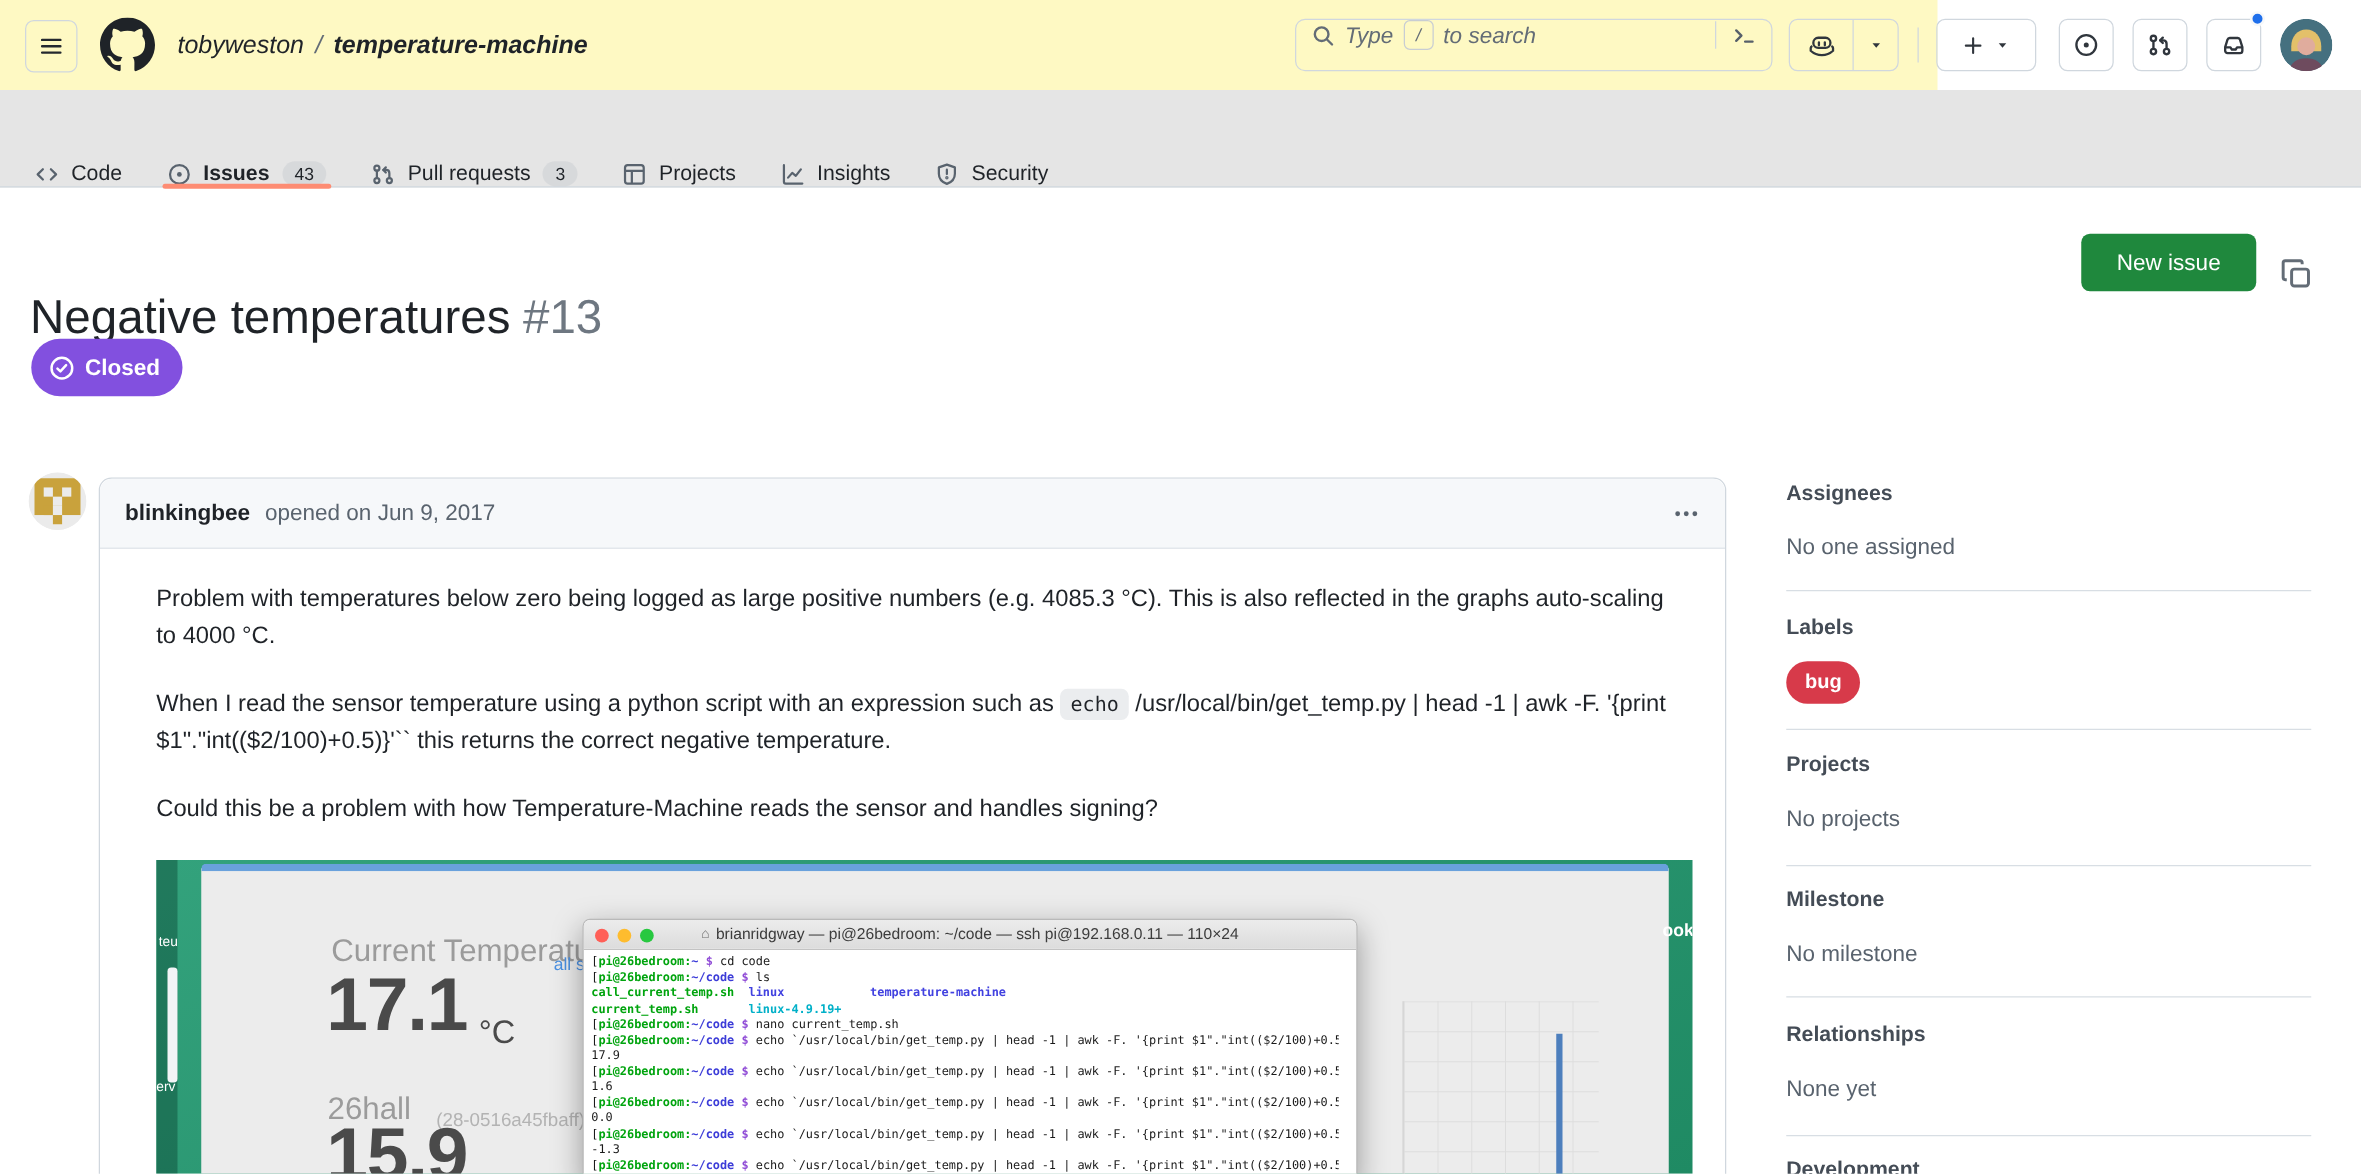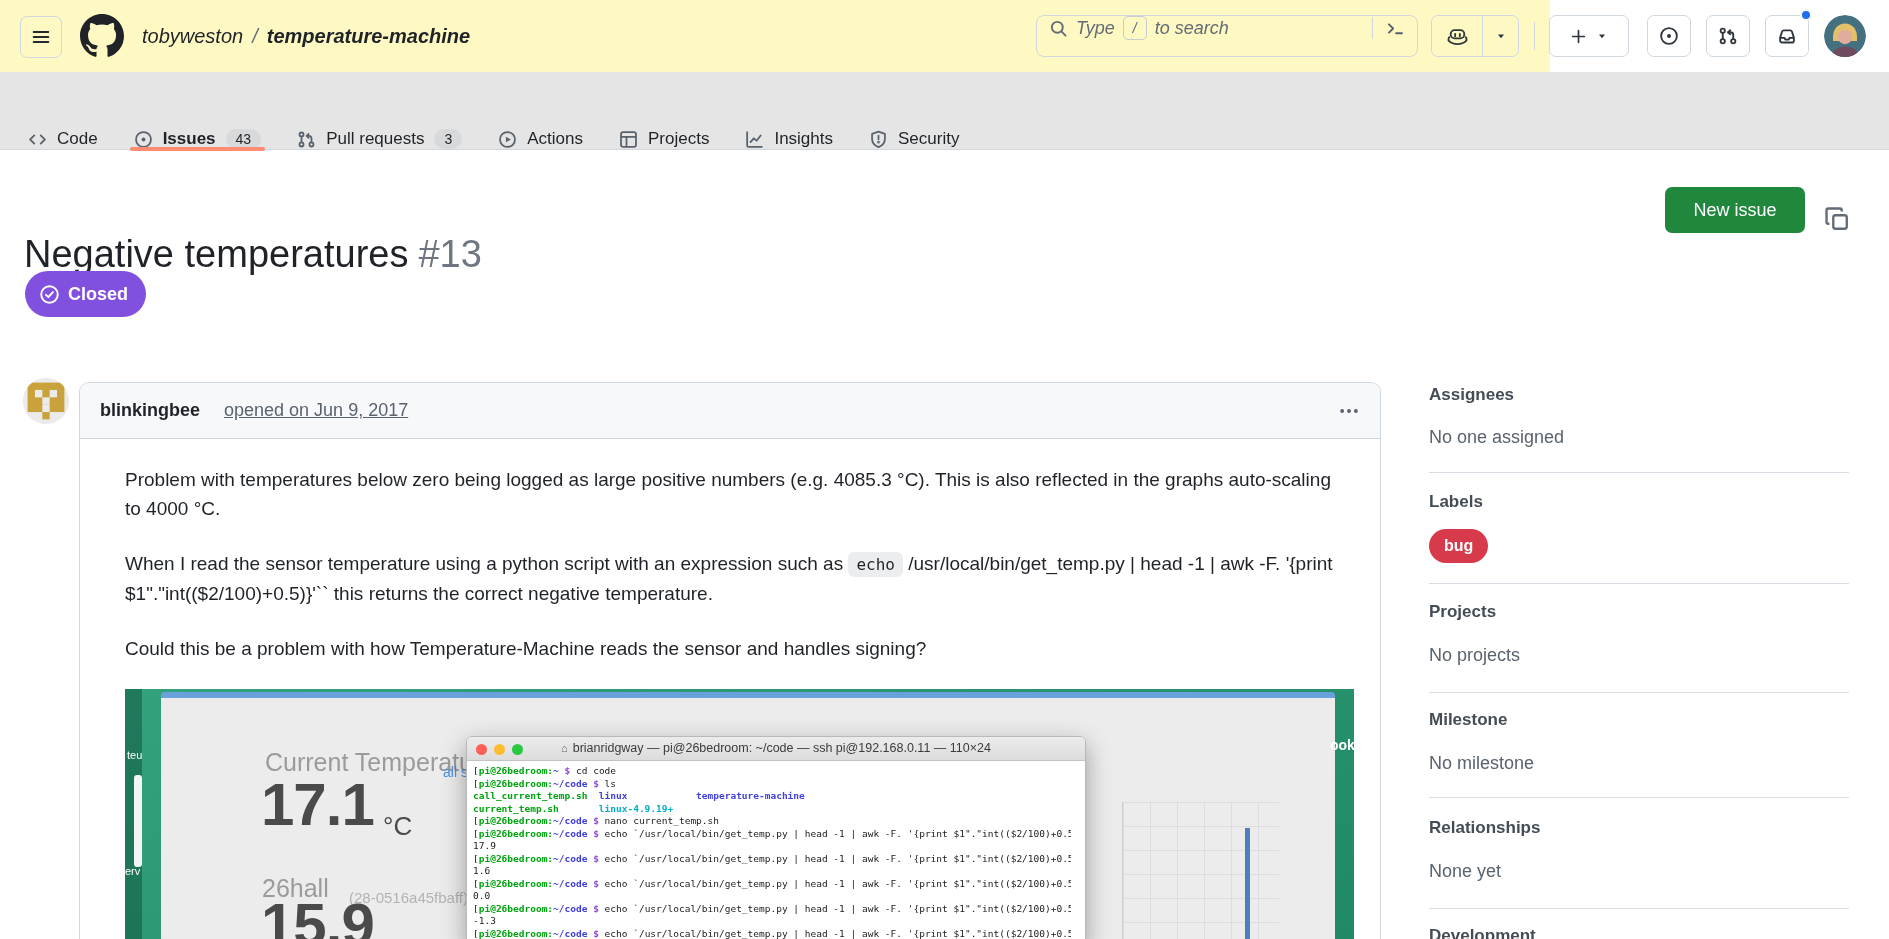--- a/index.html
+++ b/index.html
@@ -250,15 +250,6 @@
     </span>
     <span>Pull requests</span>
     <span class="counter">3</span>
-  </a>
-  <a class="tab">
-    <span class="ticon">
-      <svg width="19" height="19" viewBox="0 0 16 16" fill="none">
-          <circle cx="8" cy="8" r="6.3" stroke="currentColor" stroke-width="1.5"></circle>
-          <path d="M6.7 5.6v4.8L10.8 8z" fill="currentColor"></path>
-        </svg>
-    </span>
-    <span>Actions</span>
   </a>
   <a class="tab">
     <span class="ticon">

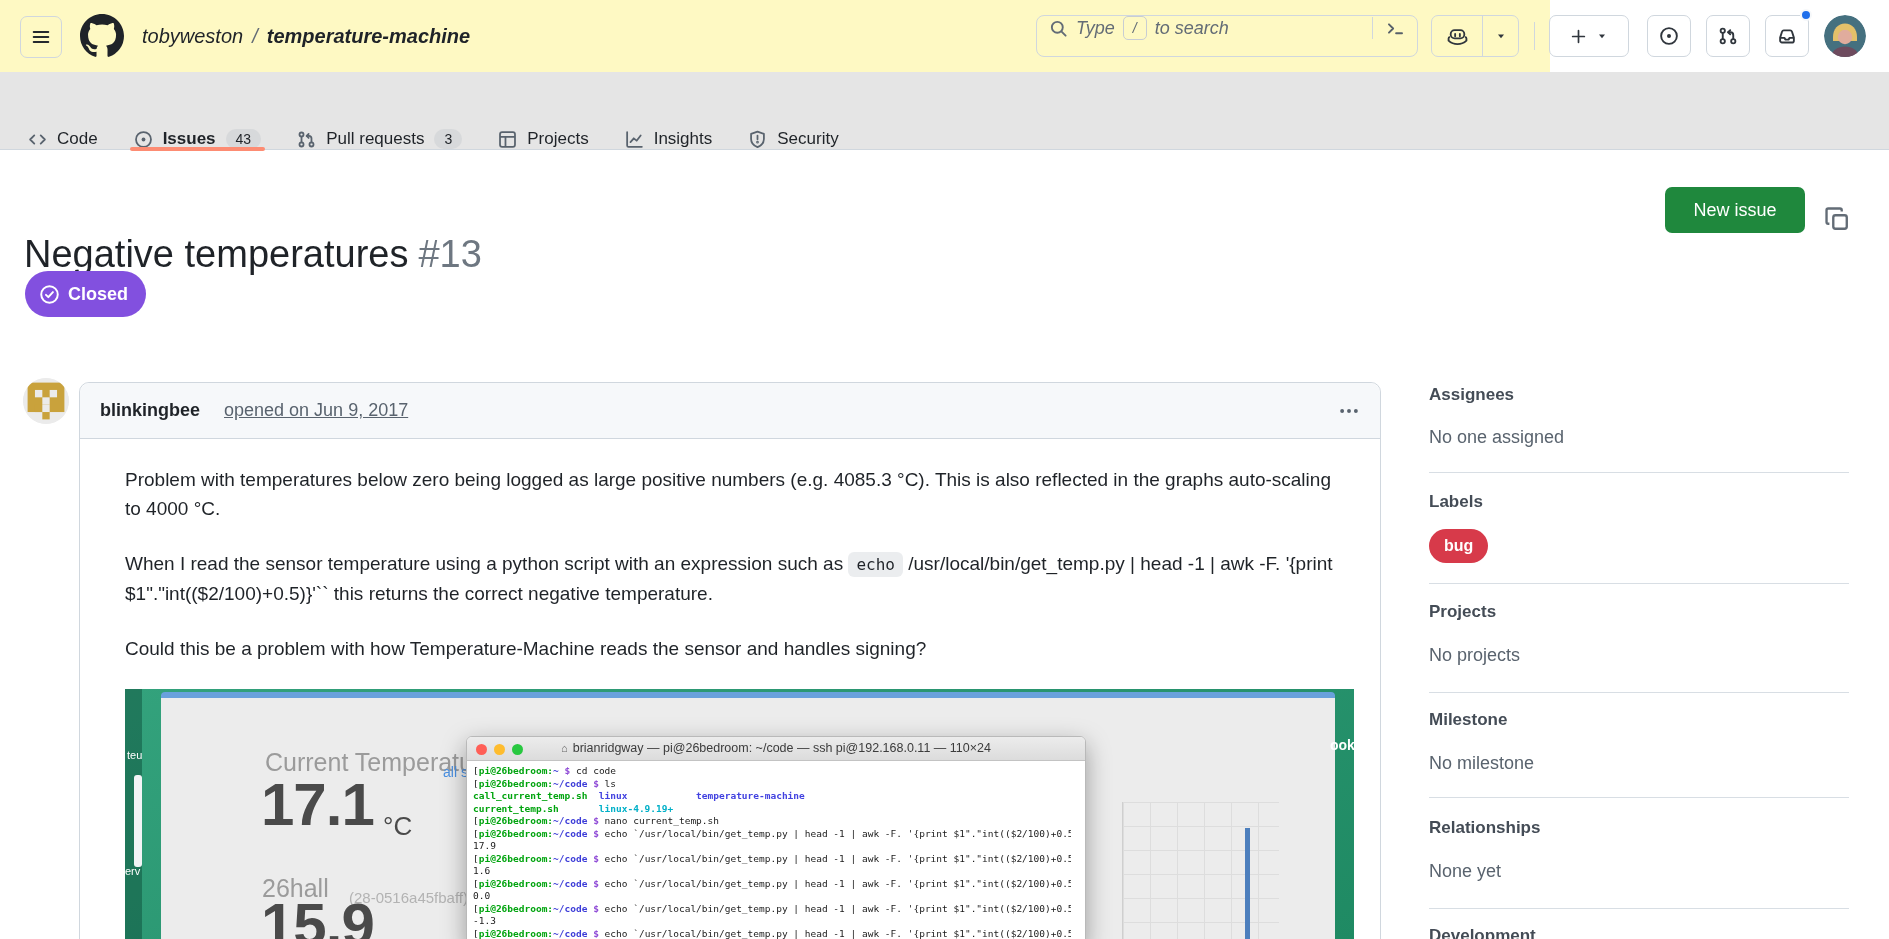--- a/index.html
+++ b/index.html
@@ -54,7 +54,7 @@
   .comment-box { position:absolute; left:79px; top:382px; width:1302px; height:600px; border:1px solid #d0d7de; border-radius:10px; background:#fff; }
   .comment-head { height:56px; background:#f6f8fa; border-bottom:1px solid #d0d7de; border-radius:10px 10px 0 0; display:flex; align-items:center; padding:0 20px; font-size:18px; }
   .comment-head .author { font-weight:700; color:#1f2328; }
-  .comment-head .meta { color:#59636e; margin-left:24px;text-decoration:underline; }
+  .comment-head .meta { color:#59636e; margin-left:12px; }
   .kebab { margin-left:auto; color:#59636e; display:flex; }
   .comment-body { padding:26px 45px 0 45px; font-size:19px; line-height:29px; color:#1f2328; }
   .comment-body p { margin:0 0 26px 0; }

